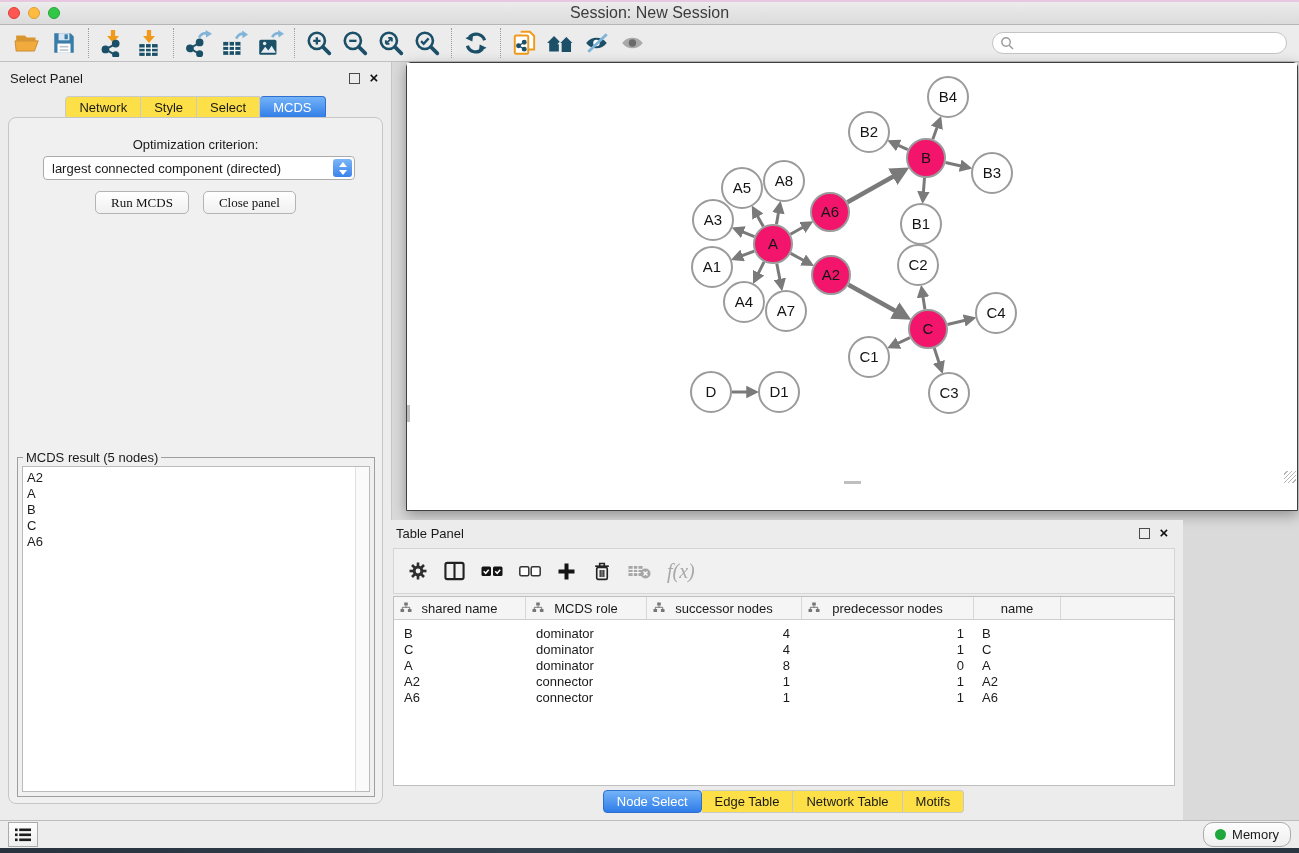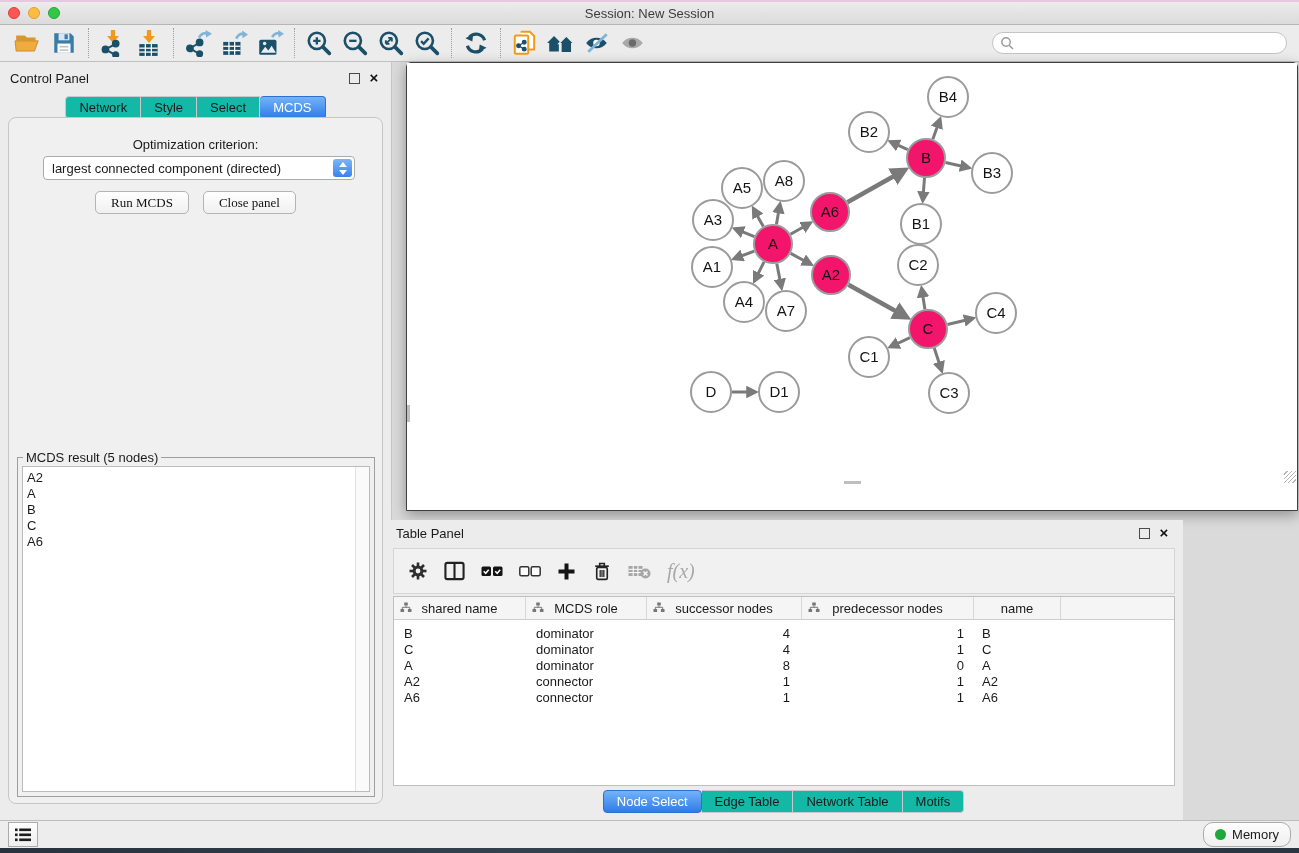--- a/index.html
+++ b/index.html
@@ -14,7 +14,7 @@
   .tl.red{background:#FC5753;border:1px solid #DF3E38}
   .tl.yel{background:#FDBC40;border:1px solid #DE9F34}
   .tl.grn{background:#33C748;border:1px solid #27A53A}
-  .tb-title{position:absolute;left:0;right:0;text-align:center;font-size:13px;color:#3c3c3c}
+  .tb-title{position:absolute;left:0;right:0;text-align:center;font-size:16px;color:#3c3c3c}
   
   .toolbar{position:absolute;top:25px;left:0;right:0;height:37px;background:#ECECEC;
            border-bottom:1px solid #C0C0C0;display:flex;align-items:center;padding:0 10px;box-sizing:border-box}

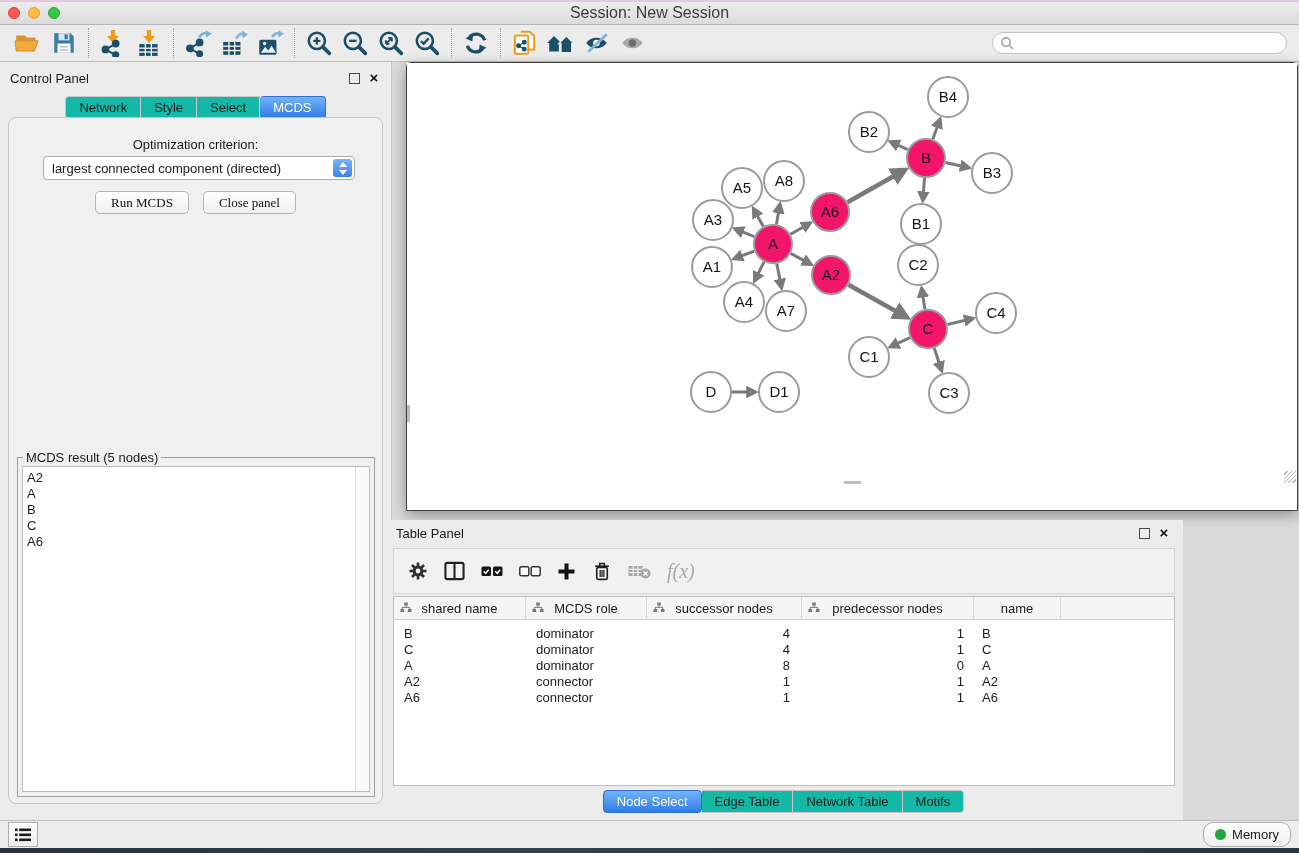--- a/index.html
+++ b/index.html
@@ -264,7 +264,7 @@
 <div class="main">
 
   <div class="control-panel">
-    <div class="panel-title">Control Panel</div>
+    <div class="panel-title">Select Panel</div>
     <div class="pan-ico" style="right:30px">
         <span class="float-ico"></span>
       </div>

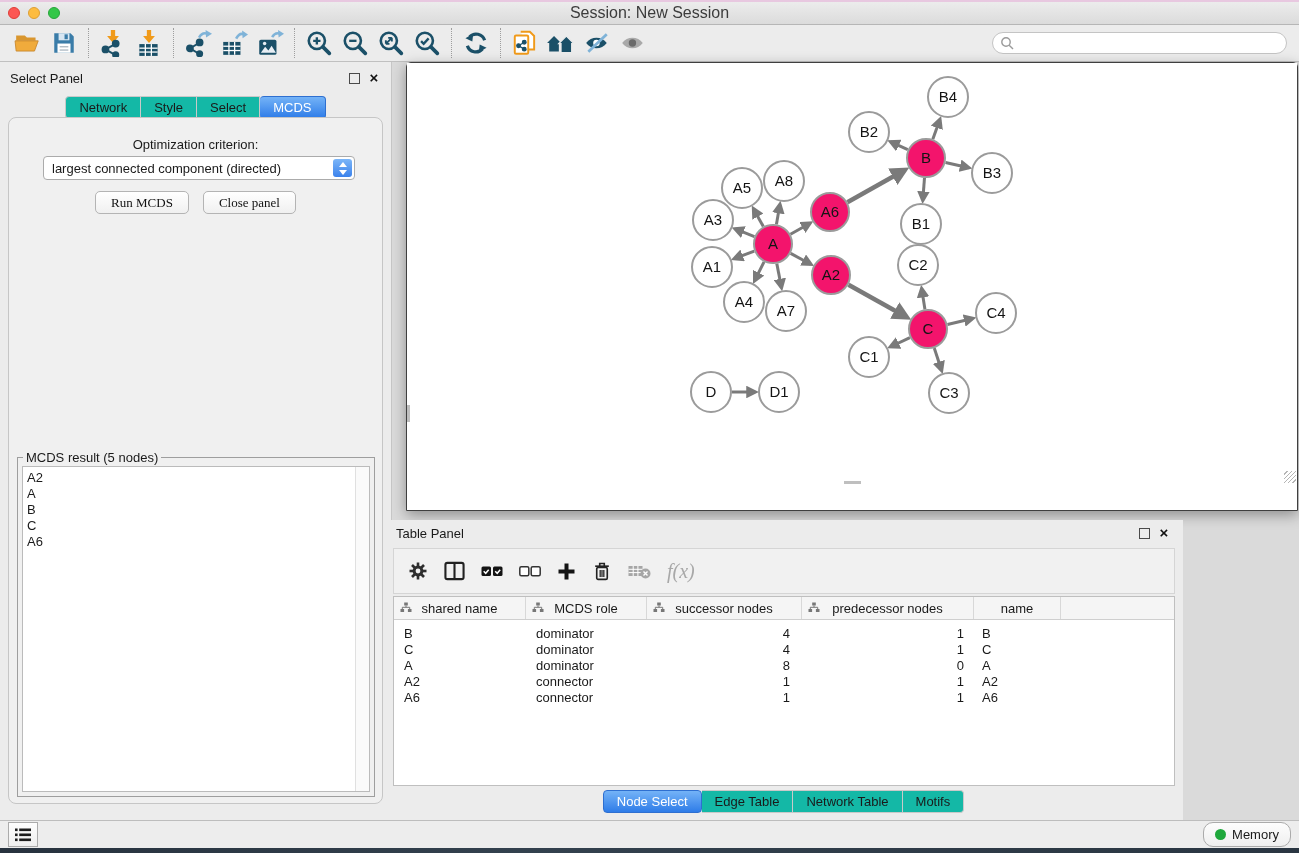--- a/index.html
+++ b/index.html
@@ -32,7 +32,7 @@
   .float-ico{border:1.6px solid #4a4a4a;width:9px;height:9px}
   .close-ico{font-weight:900;font-size:15px;color:#111;line-height:12px}
   .cp-tabs{position:absolute;top:34px;left:0;width:100%;display:flex;justify-content:center}
-  .seg-tab{font-size:13px;padding:3px 13px;background:#14b8a6;border:1px solid #C9C9C9;border-left:none;cursor:pointer;white-space:nowrap}
+  .seg-tab{font-size:13px;padding:3px 13px;background:#fde047;border:1px solid #C9C9C9;border-left:none;cursor:pointer;white-space:nowrap}
   .seg-tab:first-child{border-left:1px solid #C9C9C9;border-radius:4px 0 0 4px}
   .seg-tab:last-child{border-radius:0 4px 4px 0}
   .seg-tab.active{background:linear-gradient(#74B3F7,#2E7CE8);color:#fff;border-color:#2E6FD0;border-radius:4px}

